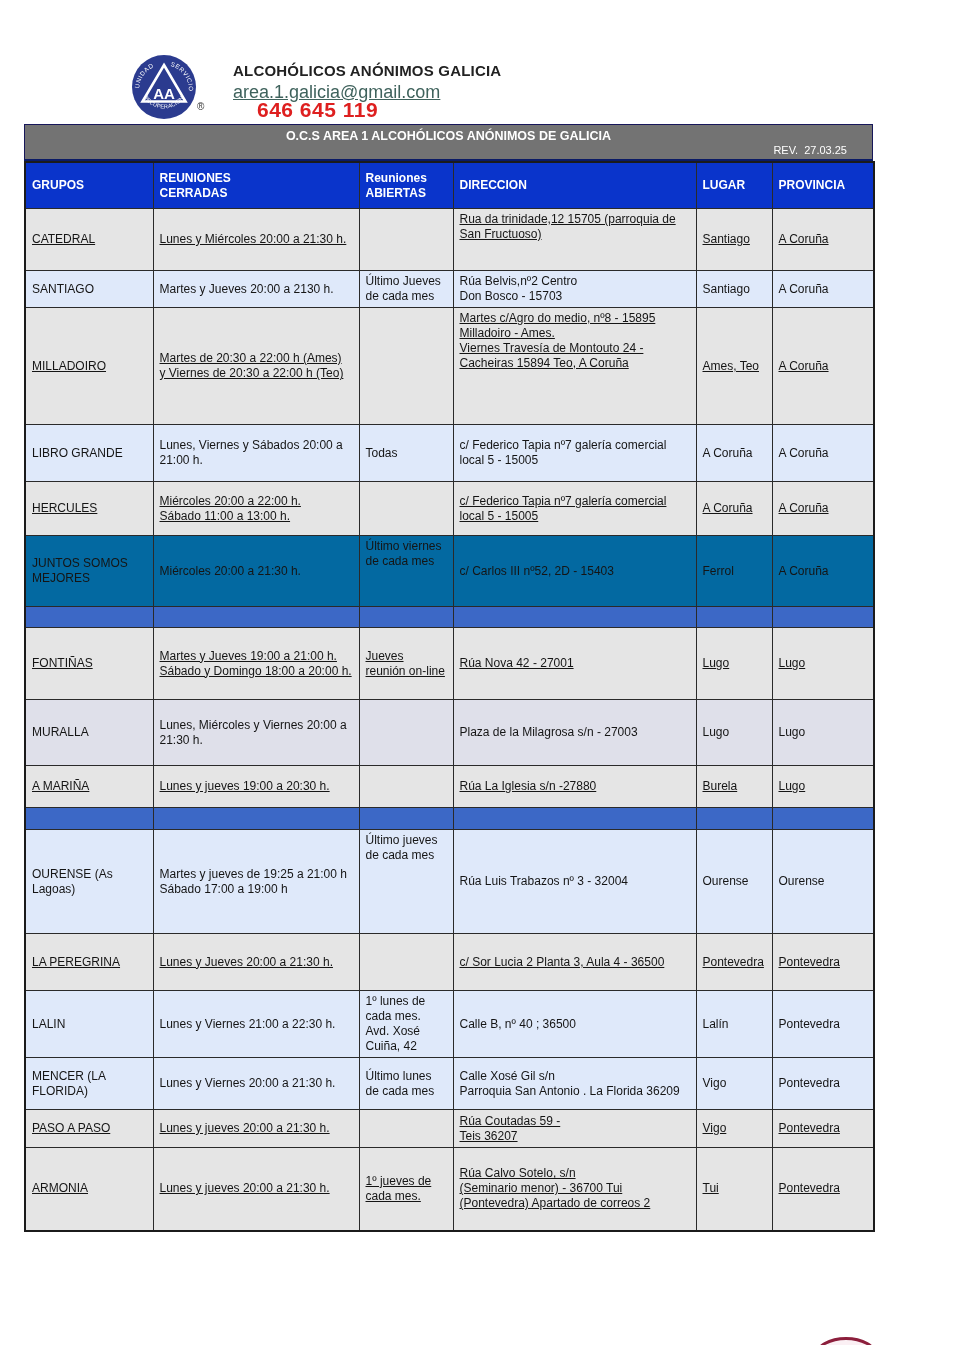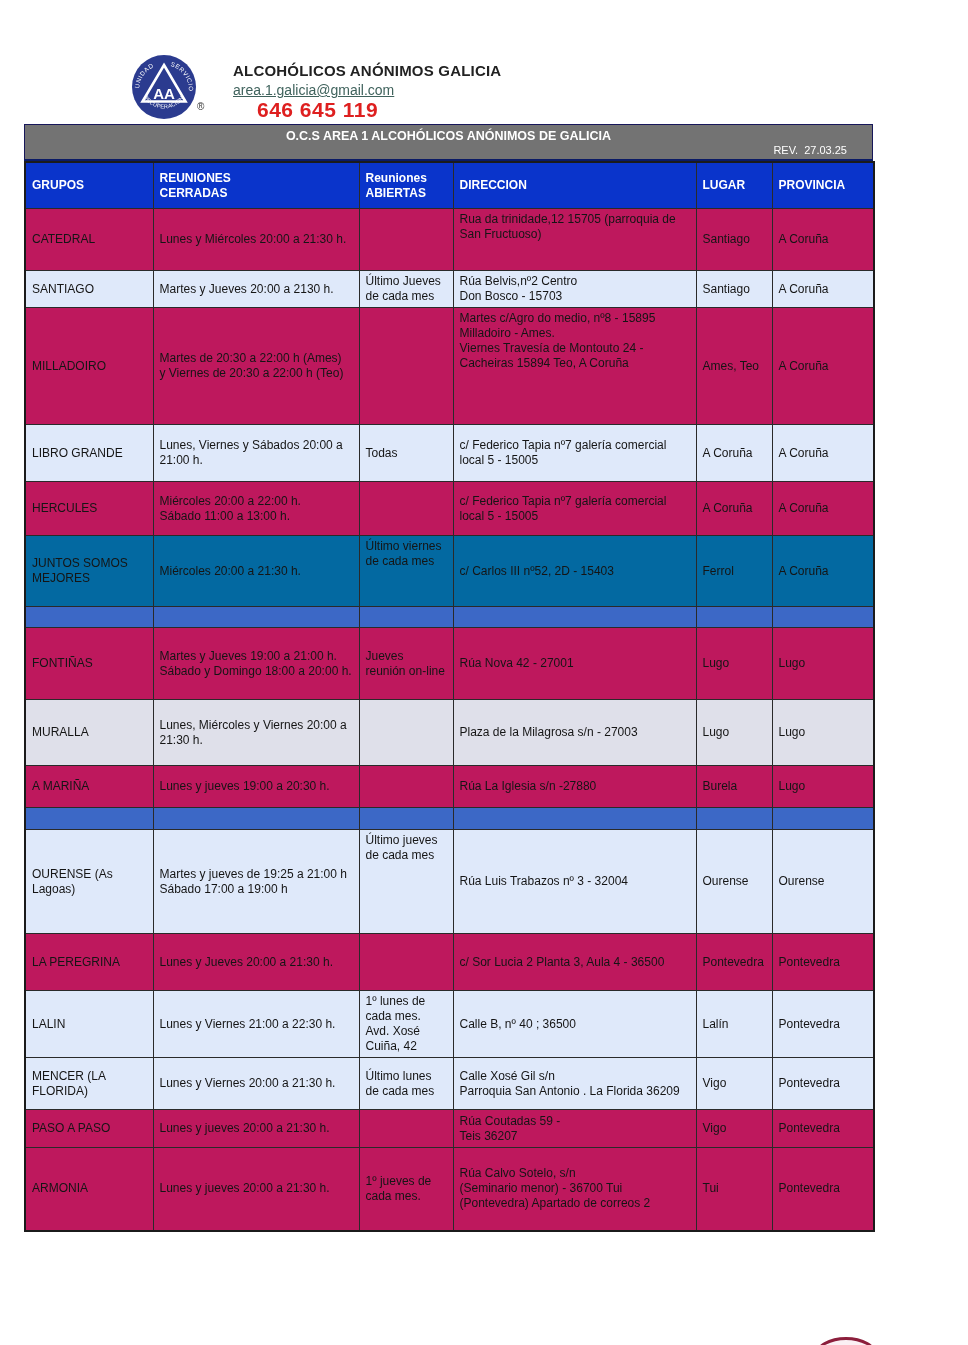--- a/index.html
+++ b/index.html
@@ -11,7 +11,7 @@
   .logo-wrap{position:absolute;left:131px;top:54px;width:66px;height:66px;}
   .registered-mark{position:absolute;left:197px;top:101px;font-size:10px;color:#333;}
   .org-name{position:absolute;left:233px;top:62px;font-size:15px;font-weight:700;color:#222;letter-spacing:.2px;}
-  .email-link{position:absolute;left:233px;top:82px;font-size:14px;color:#3f625c;text-decoration:underline;cursor:pointer;}
+  .email-link{position:absolute;left:233px;top:82px;font-size:18px;color:#3f625c;text-decoration:underline;cursor:pointer;}
   .phone-number{position:absolute;left:233px;top:98px;font-size:21px;font-weight:700;color:#de1f1f;letter-spacing:.5px;margin-left:24px;}
   
   .banner{

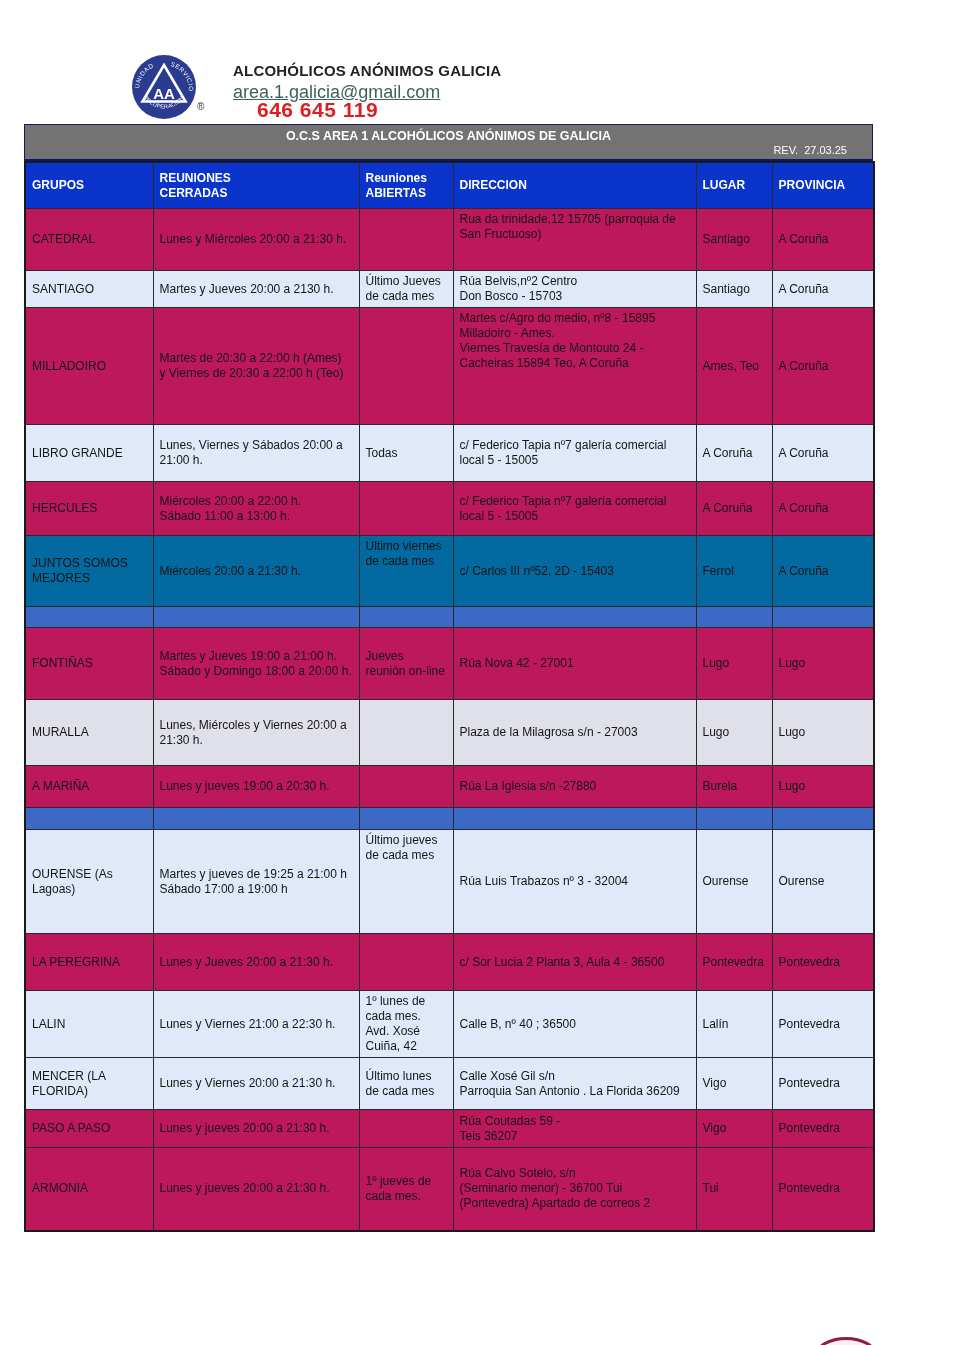--- a/index.html
+++ b/index.html
@@ -28,7 +28,7 @@
   .aa-table th,.aa-table td{border:1px solid #2a2a2a;padding:3px 6px;vertical-align:middle;
     white-space:pre-line;overflow:hidden;text-align:left;}
   .aa-table th{background:#0a34cb;color:#ffffff;font-weight:700;height:39px;}
-  .shade-white td{background:#be185d;}
+  .shade-white td{background:#e5e5e5;text-decoration:underline;}
   .shade-lightblue td{background:#dfe9fa;}
   .shade-bluegray td{background:#0369a1;}
   .shade-gray td{background:#dfe0ea;}

